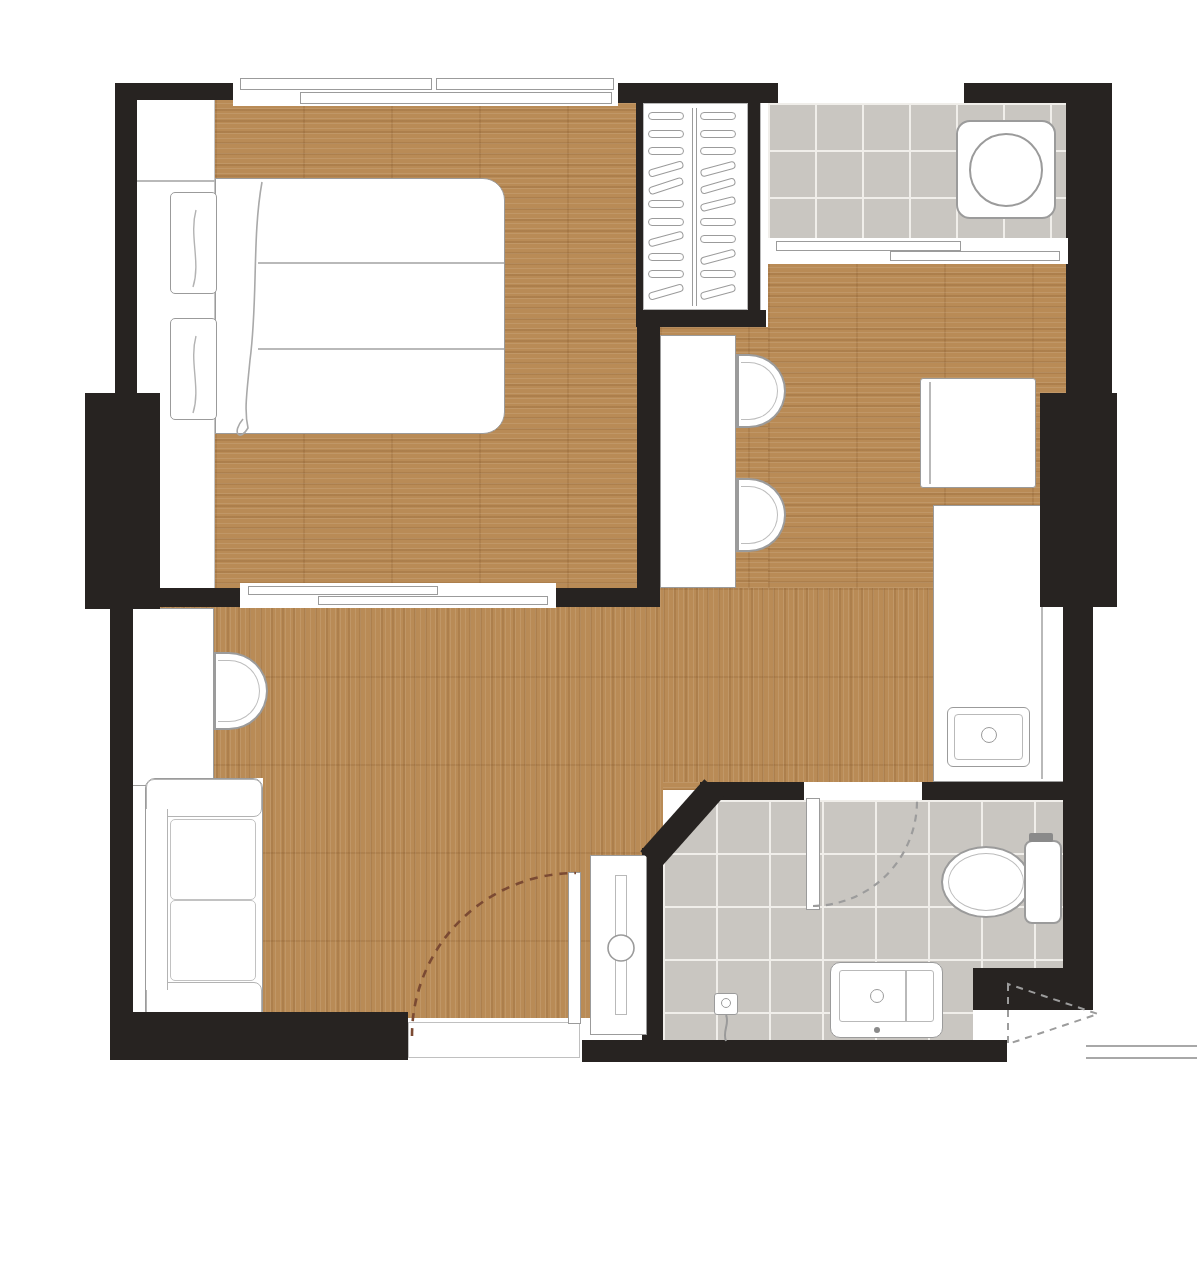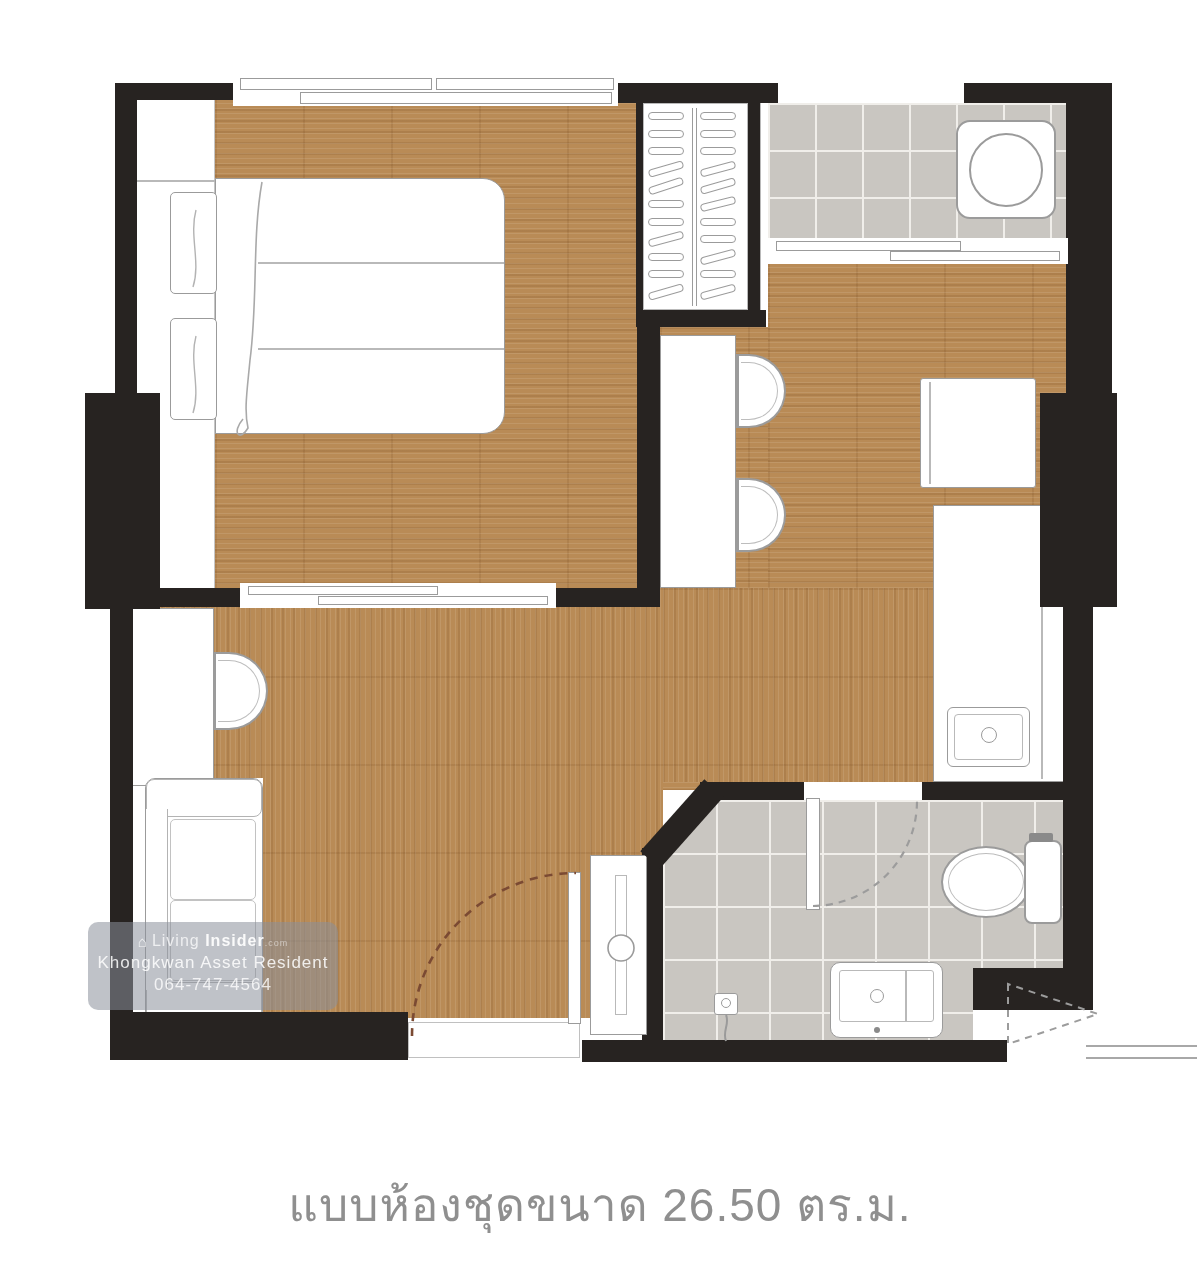--- a/index.html
+++ b/index.html
@@ -197,13 +197,6 @@
     <path d="M726,1015 C730,1024 722,1031 726,1041" fill="none" stroke="#9a9a9a" stroke-width="2"></path>
   </svg>
 
-  <div class="wm z6">
-    <div class="l1">
-      <span class="house-ico">⌂</span><span class="pre">Living</span> <span class="bold">Insider</span><span class="tld">.com</span>
-    </div>
-    <div class="l2">Khongkwan Asset Resident</div>
-    <div class="l3">064-747-4564</div>
-  </div>
 
   <div class="caption z6">แบบห้องชุดขนาด 26.50 ตร.ม.</div>
 </div>

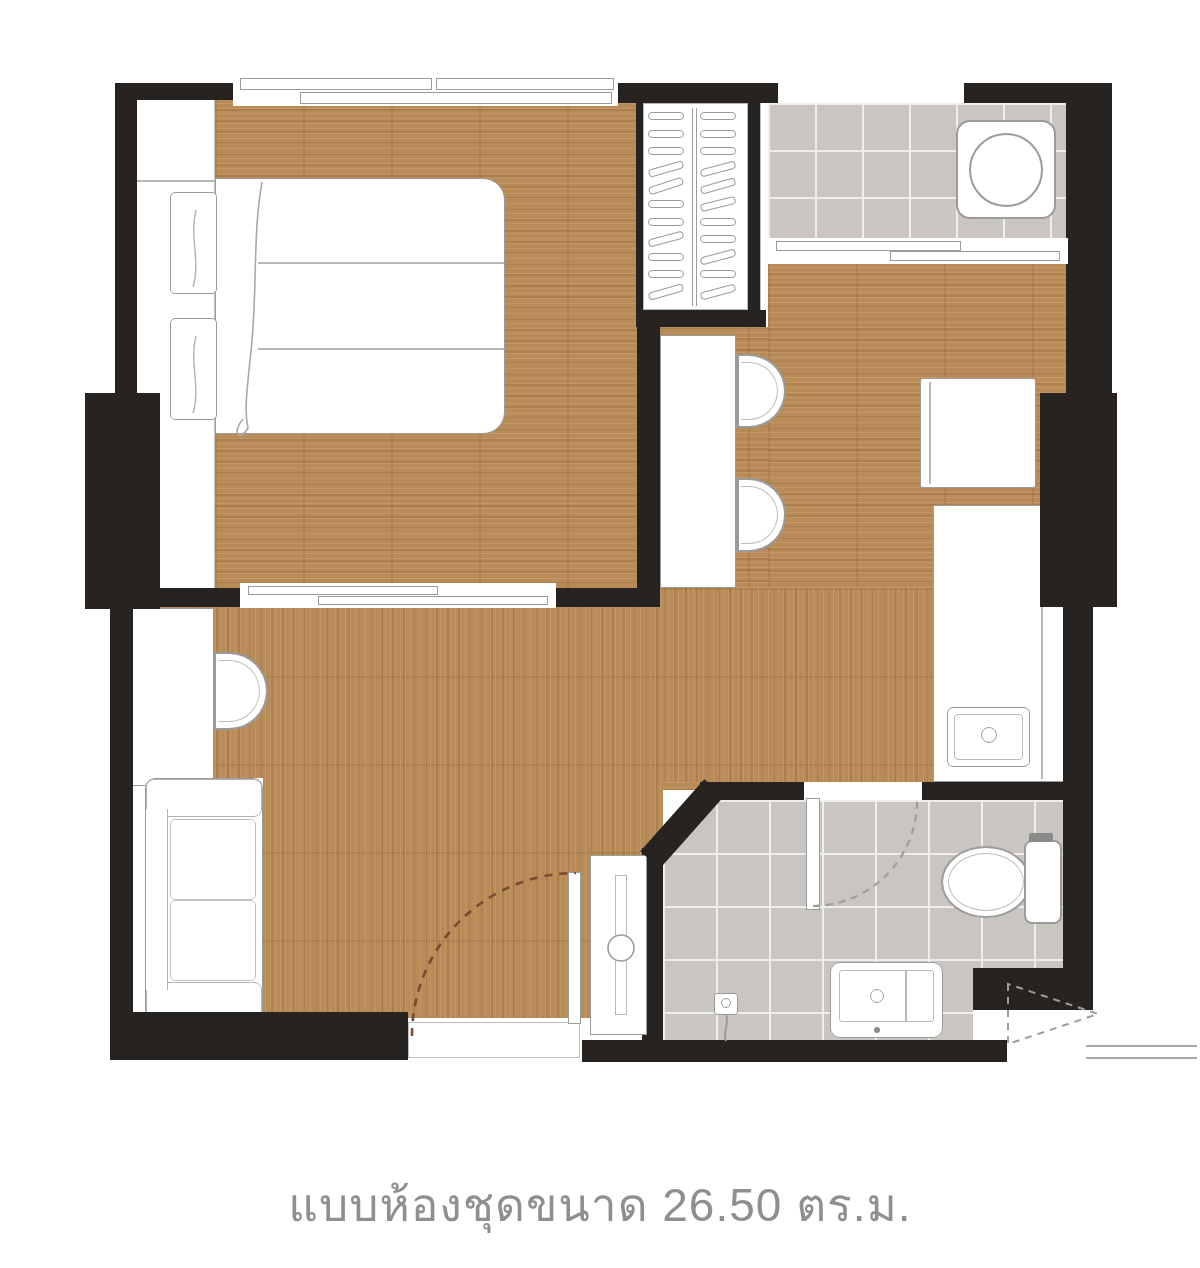--- a/index.html
+++ b/index.html
@@ -198,7 +198,6 @@
   </svg>
 
 
-  <div class="caption z6">แบบห้องชุดขนาด 26.50 ตร.ม.</div>
 </div>
 
 </body></html>

